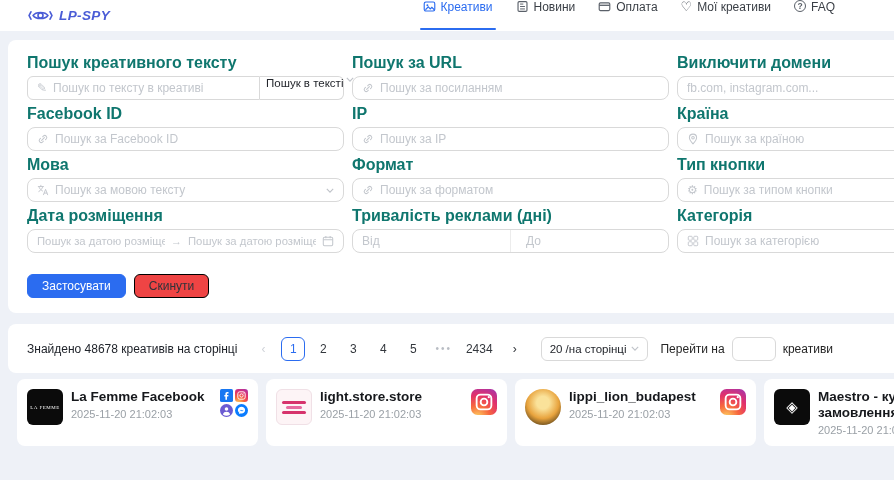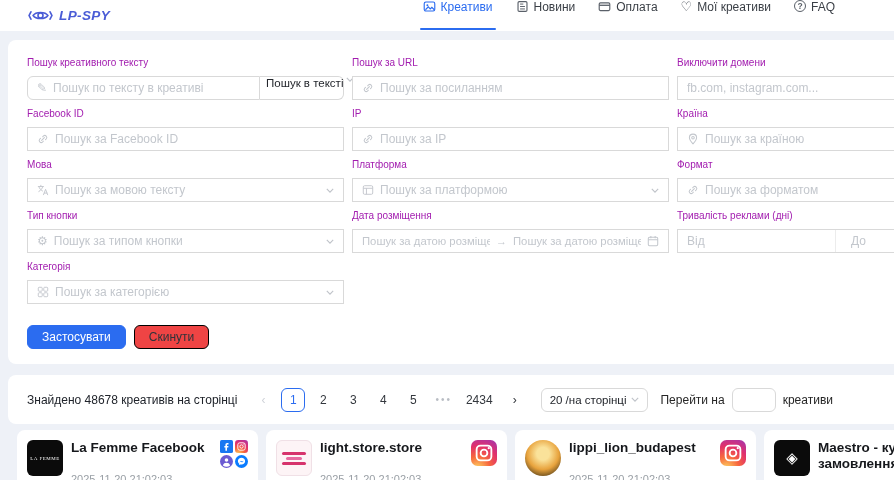--- a/index.html
+++ b/index.html
@@ -24,7 +24,7 @@
   .panel{background:#fff;border-radius:8px;margin:9px 0 0 8px;width:1005px;padding:16px 19px 15px}
   .fgrid{display:grid;grid-template-columns:317px 317px 317px;column-gap:8px}
   .field{margin-bottom:7px}
-  .flabel{font-size:10px;color:#a21caf;font-weight:400;line-height:14px;margin-bottom:6px}
+  .flabel{font-size:16px;color:#0f766e;font-weight:700;line-height:14px;margin-bottom:6px}
   .ibox{height:24px;border:1px solid #d9d9d9;border-radius:0;display:flex;align-items:center;padding:0 9px;gap:6px;background:#fff}
   .ibox input{border:none;outline:none;flex:1;font-size:12px;color:#333;min-width:0;background:transparent;font-family:inherit}
   .ibox input::placeholder{color:#c3c7cd}

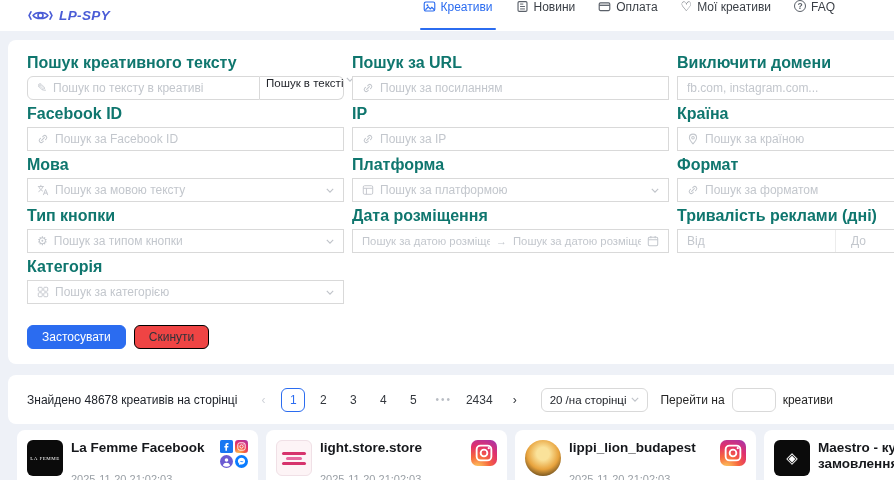--- a/index.html
+++ b/index.html
@@ -25,7 +25,7 @@
   .fgrid{display:grid;grid-template-columns:317px 317px 317px;column-gap:8px}
   .field{margin-bottom:7px}
   .flabel{font-size:16px;color:#0f766e;font-weight:700;line-height:14px;margin-bottom:6px}
-  .ibox{height:24px;border:1px solid #d9d9d9;border-radius:0;display:flex;align-items:center;padding:0 9px;gap:6px;background:#fff}
+  .ibox{height:24px;border:1px solid #d9d9d9;border-radius:8px;display:flex;align-items:center;padding:0 9px;gap:6px;background:#fff}
   .ibox input{border:none;outline:none;flex:1;font-size:12px;color:#333;min-width:0;background:transparent;font-family:inherit}
   .ibox input::placeholder{color:#c3c7cd}
   .picon{display:flex;color:#c3c7cd;font-size:12px;line-height:1;flex-shrink:0}

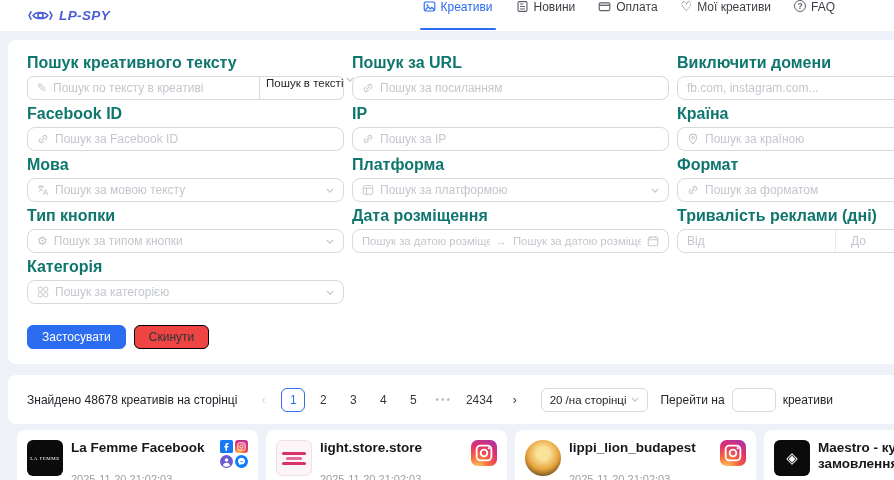--- a/index.html
+++ b/index.html
@@ -232,23 +232,6 @@
       </div>
     </div>
 
-    <div class="field">
-      <div class="flabel">Платформа</div>
-      <div class="ibox">
-        <span class="picon">
-            <svg viewBox="0 0 14 14" width="12" height="12">
-              <rect x="1.5" y="2" width="11" height="10" rx="1.5" fill="none" stroke="#c3c7cd" stroke-width="1.1"></rect>
-              <path d="M1.5 5h11M5.2 5v7" stroke="#c3c7cd" stroke-width="1.1"></path>
-            </svg>
-          </span>
-        <input placeholder="Пошук за платформою" style="">
-        <span class="chev">
-            <svg viewBox="0 0 10 6" width="8" height="5">
-              <path d="M1 1l4 4 4-4" fill="none" stroke="#bfc3c9" stroke-width="1.4"></path>
-            </svg>
-          </span>
-      </div>
-    </div>
 
     <div class="field">
       <div class="flabel">Формат</div>

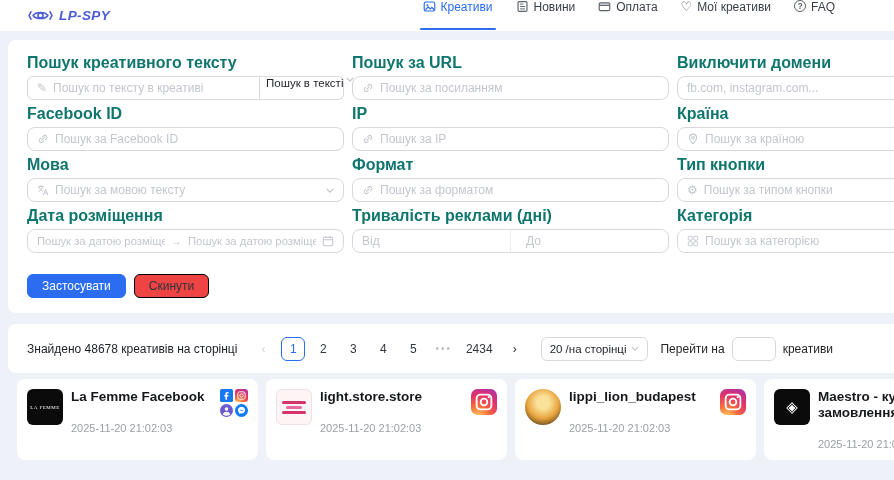--- a/index.html
+++ b/index.html
@@ -68,7 +68,7 @@
   .av-emblem{background:#0b0b0b;color:#fff;display:flex;align-items:center;justify-content:center;font-size:15px}
   .cmeta{min-width:0;flex:1}
   .cname{font-size:13.5px;font-weight:bold;color:#16181c;line-height:16px}
-  .cdate{font-size:11px;color:#9aa0a6;margin-top:17px;white-space:nowrap}
+  .cdate{font-size:11px;color:#9aa0a6;margin-top:3px;white-space:nowrap}
   .cicons-grid{display:grid;grid-template-columns:13px 13px;gap:2px;flex-shrink:0}
   .cicon-lg{flex-shrink:0}
 </style>

